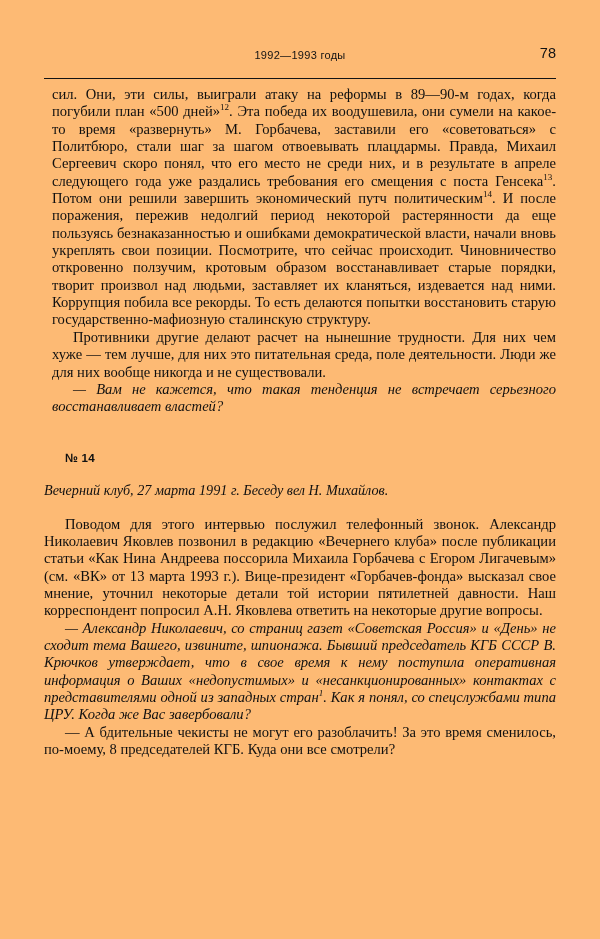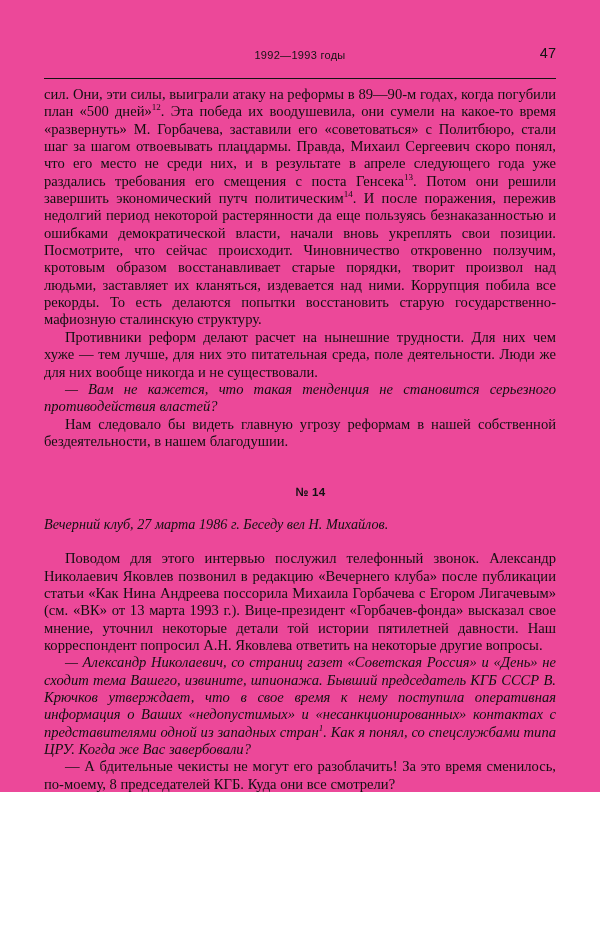--- a/index.html
+++ b/index.html
@@ -18,8 +18,8 @@
   .page {
     position: relative;
     width: 600px;
-    height: 792px;
-    background: #ec4899;
+    height: 939px;
+    background: #fdba74;
     box-sizing: border-box;
     padding: 0;
     text-decoration: underline;

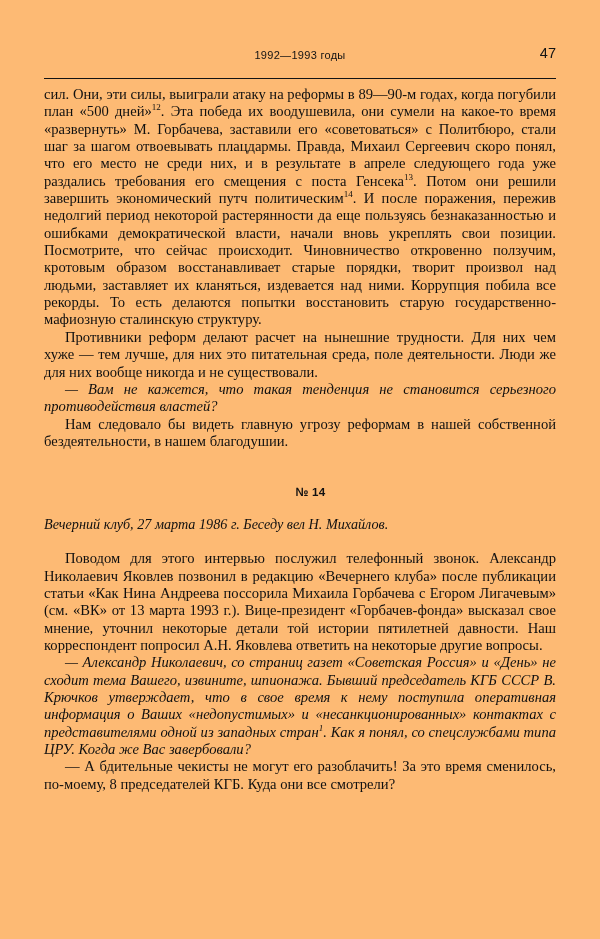--- a/index.html
+++ b/index.html
@@ -129,7 +129,7 @@
 
     <div class="runhead">
       <div class="runhead-title">1992—1993 годы</div>
-      <div class="runhead-folio">47</div>
+      <div class="runhead-folio">78</div>
     </div>
 
     <div class="body-block">

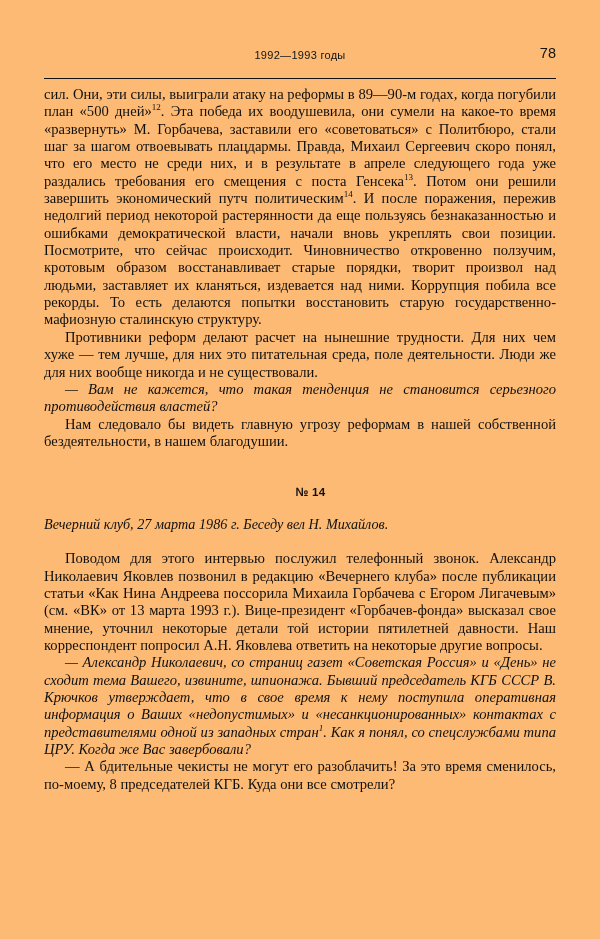--- a/index.html
+++ b/index.html
@@ -64,6 +64,7 @@
   
   .body-block {
     margin-top: 7px;
+    margin-left: 8px;
   }
   p.para {
     margin: 0;

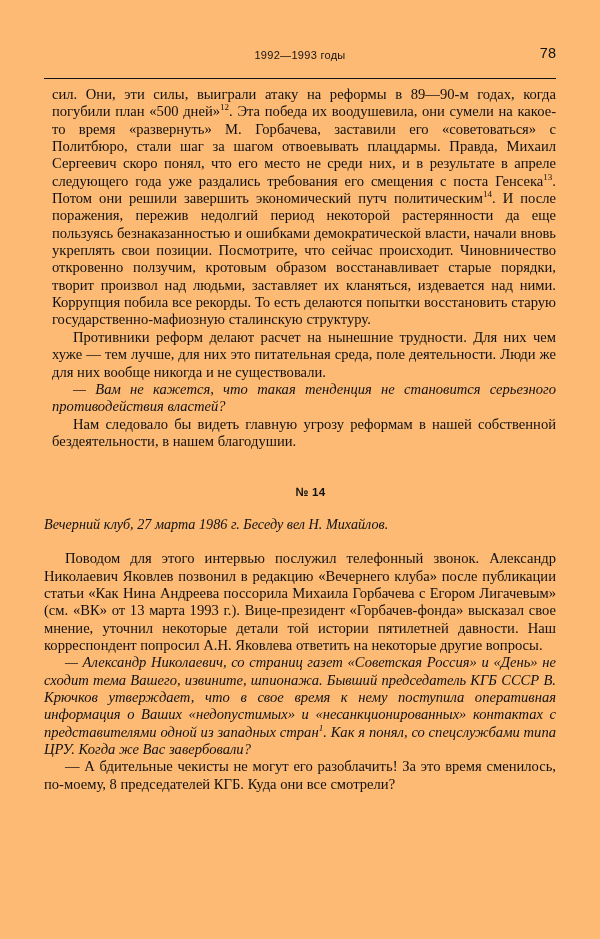--- a/index.html
+++ b/index.html
@@ -136,7 +136,7 @@
     <div class="body-block">
       <p class="para noindent"><span>сил. Они, эти силы, выиграли атаку на реформы в 89—90-м годах, когда погубили план «500 дней»<sup>12</sup>. Эта победа их воодушевила, они сумели на какое-то время «развернуть» М. Горбачева, заставили его «советоваться» с Политбюро, стали шаг за шагом отвоевывать плацдармы. Правда, Михаил Сергеевич скоро понял, что его место не среди них, и в результате в апреле следующего года уже раздались требования его смещения с поста Генсека<sup>13</sup>. Потом они решили завершить экономический путч политическим<sup>14</sup>. И после поражения, пережив недолгий период некоторой растерянности да еще пользуясь безнаказанностью и ошибками демократической власти, начали вновь укреплять свои позиции. Посмотрите, что сейчас происходит. Чиновничество откровенно ползучим, кротовым образом восстанавливает старые порядки, творит произвол над людьми, заставляет их кланяться, издевается над ними. Коррупция побила все рекорды. То есть делаются попытки восстановить старую государственно-мафиозную сталинскую структуру.</span></p>
 
-      <p class="para indent">Противники реформ делают расчет на нынешние трудности. Для них чем хуже — тем лучше, для них это питательная среда, поле деятельности. Люди же для них вообще никогда и не существовали.</p>
+      <p class="para indent">Противники другие делают расчет на нынешние трудности. Для них чем хуже — тем лучше, для них это питательная среда, поле деятельности. Люди же для них вообще никогда и не существовали.</p>
 
       <p class="para italic">— Вам не кажется, что такая тенденция не становится серьезного противодействия властей?</p>
 

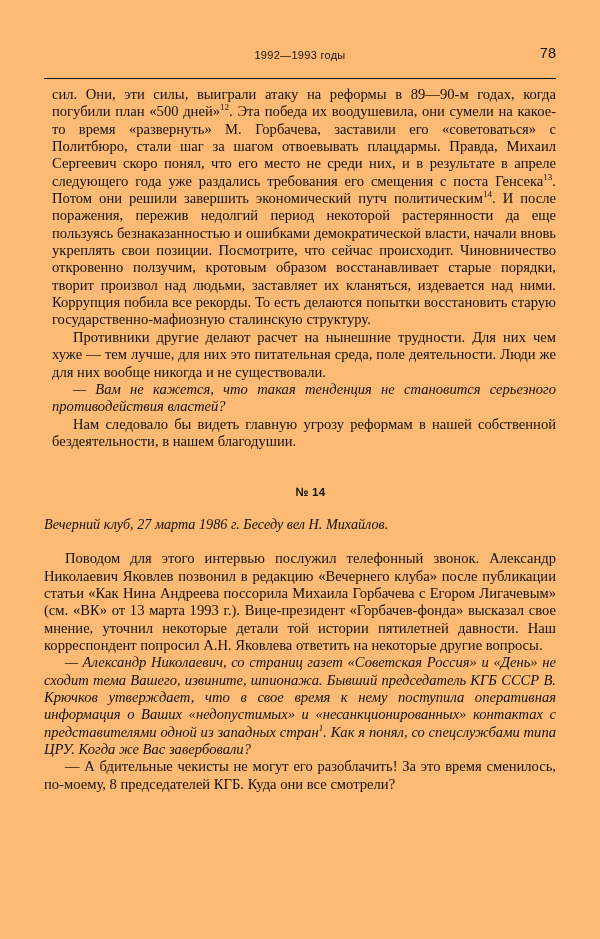--- a/index.html
+++ b/index.html
@@ -138,7 +138,7 @@
 
       <p class="para indent">Противники другие делают расчет на нынешние трудности. Для них чем хуже — тем лучше, для них это питательная среда, поле деятельности. Люди же для них вообще никогда и не существовали.</p>
 
-      <p class="para italic">— Вам не кажется, что такая тенденция не становится серьезного противодействия властей?</p>
+      <p class="para italic">— Вам не кажется, что такая тенденция не встречает серьезного восстанавливает властей?</p>
 
 
       <p class="para indent">Нам следовало бы видеть главную угрозу реформам в нашей собственной бездеятельности, в нашем благодушии.</p>

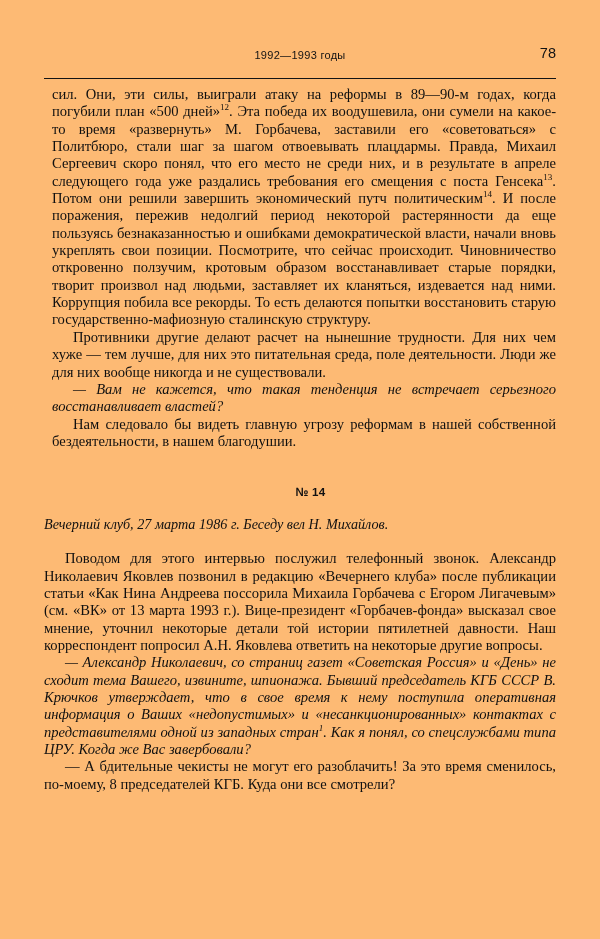--- a/index.html
+++ b/index.html
@@ -141,7 +141,6 @@
       <p class="para italic">— Вам не кажется, что такая тенденция не встречает серьезного восстанавливает властей?</p>
 
 
-      <p class="para indent">Нам следовало бы видеть главную угрозу реформам в нашей собственной бездеятельности, в нашем благодушии.</p>
     </div>
 
     <div class="section-head">

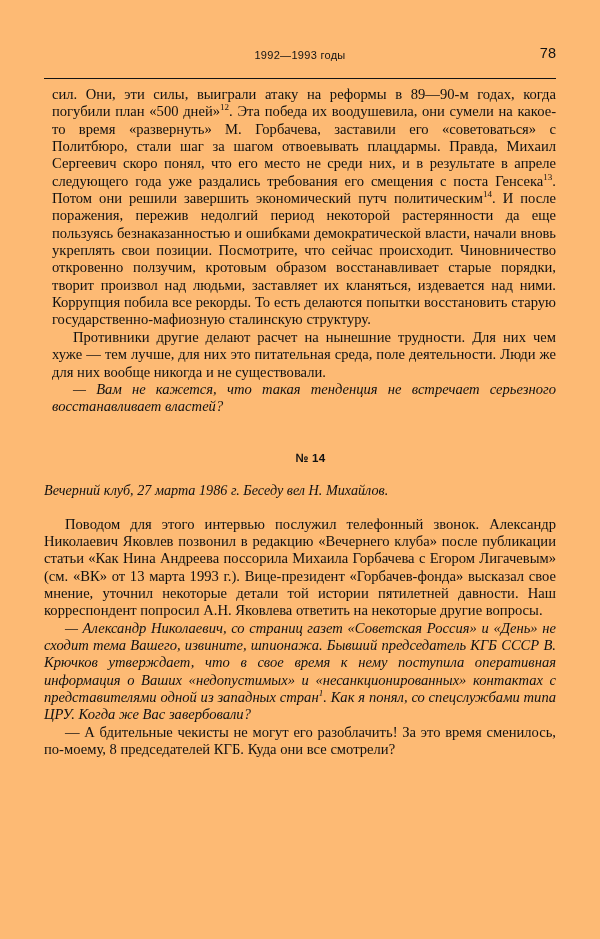--- a/index.html
+++ b/index.html
@@ -102,7 +102,6 @@
     letter-spacing: 0.2px;
     margin-left: 21px;
     color: #111111;
-    text-align: center;
   }
   .doc-title {
     font-family: "Liberation Sans", "DejaVu Sans", sans-serif;

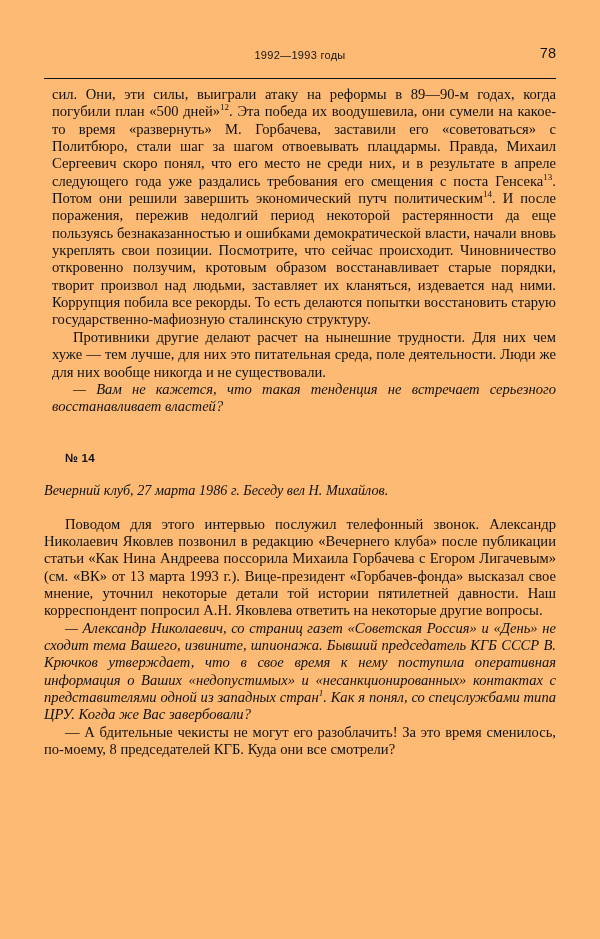--- a/index.html
+++ b/index.html
@@ -144,7 +144,7 @@
 
     <div class="section-head">
       <div class="doc-number">№ 14</div>
-      <div class="doc-source">Вечерний клуб, 27 марта 1986 г. Беседу вел Н. Михайлов.</div>
+      <div class="doc-source">Вечерний клуб, 27 марта 1991 г. Беседу вел Н. Михайлов.</div>
     </div>
 
     <div class="after-source">

